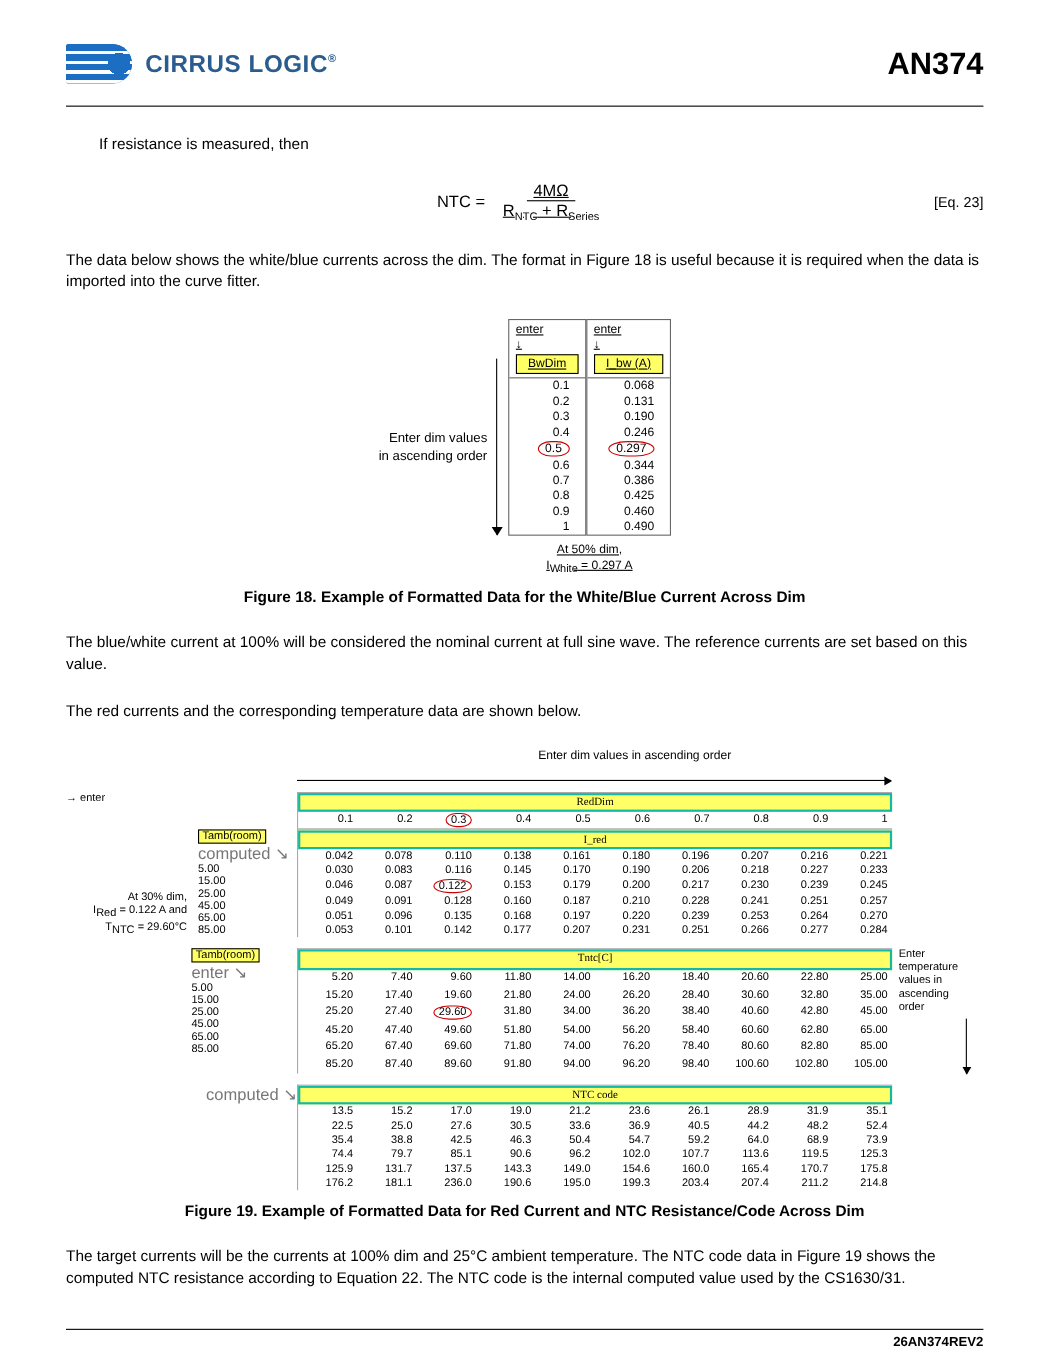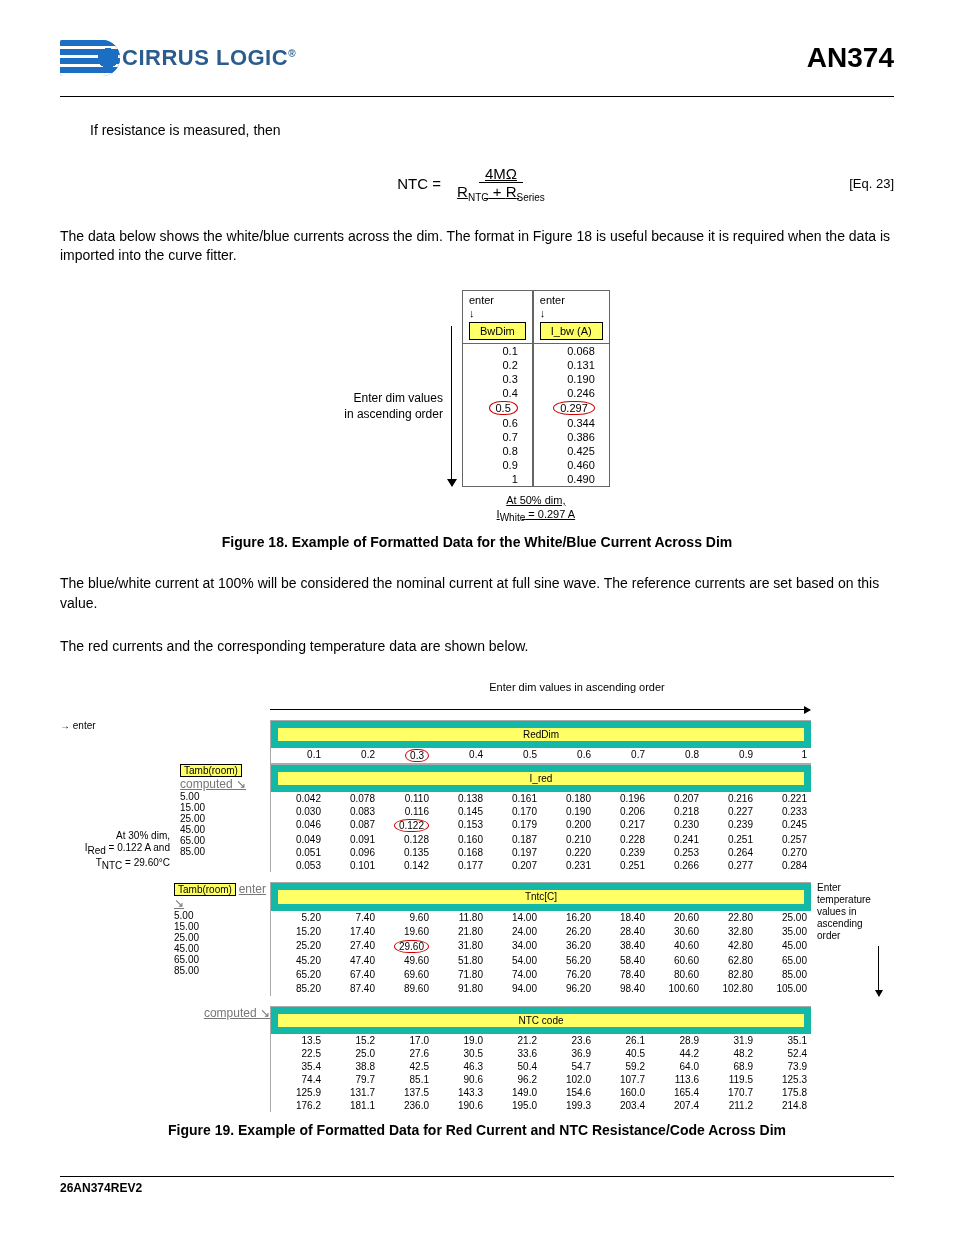--- a/index.html
+++ b/index.html
@@ -26,7 +26,7 @@
   .logo {
     display: flex;
     align-items: center;
-    gap: 2px;
+    gap: 12px;
   }
   .logo-mark {
     width: 60px;

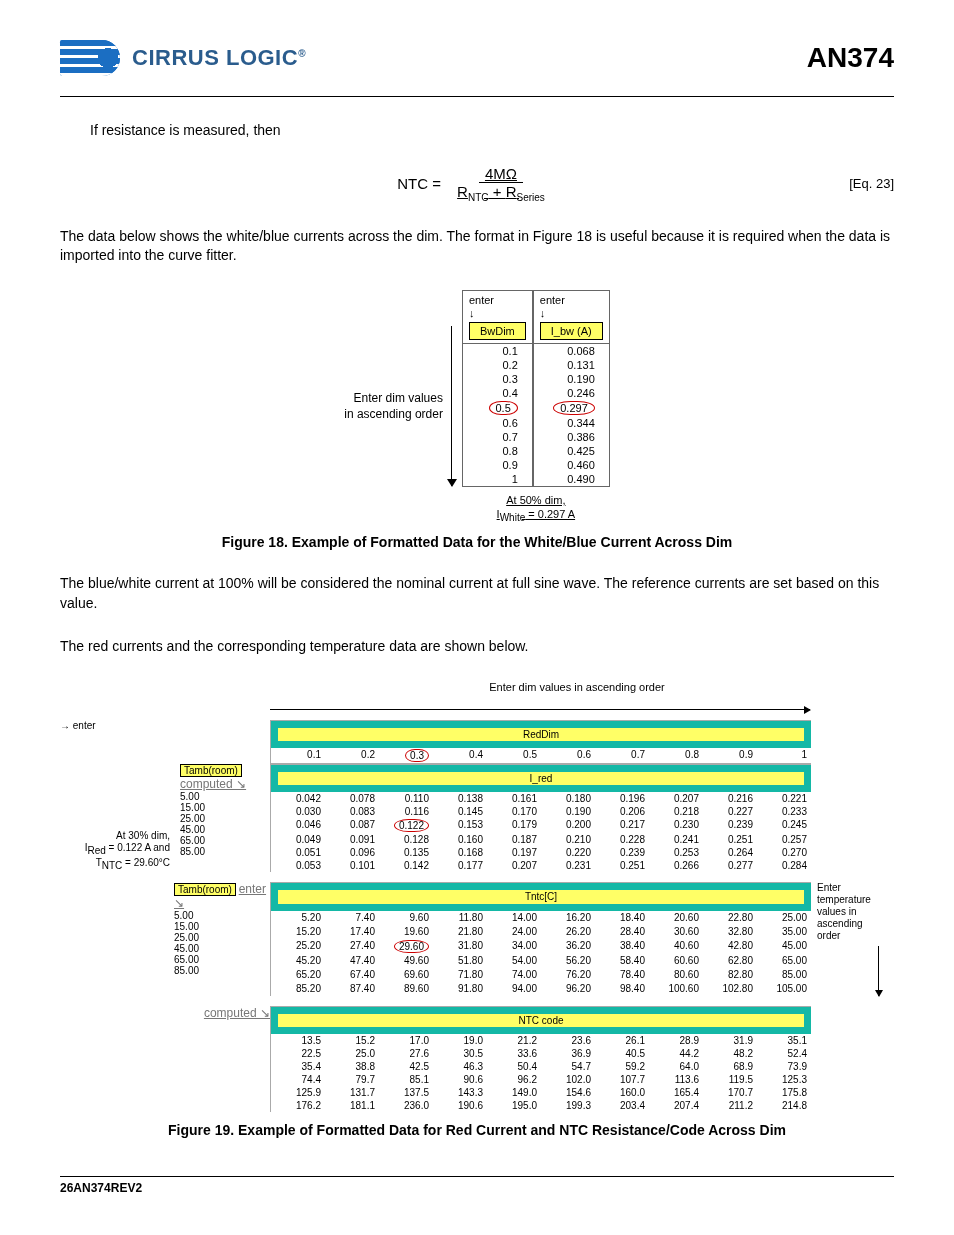--- a/index.html
+++ b/index.html
@@ -99,7 +99,7 @@
   .mini-table .hdr{
     border-bottom:1px solid #666;
     padding:3px 6px;
-    display:flex;flex-direction:column;gap:1px;
+    display:flex;flex-direction:column;gap:1px;text-decoration:underline;
   }
   .mini-table .title-cell{
     background:#ffff66;

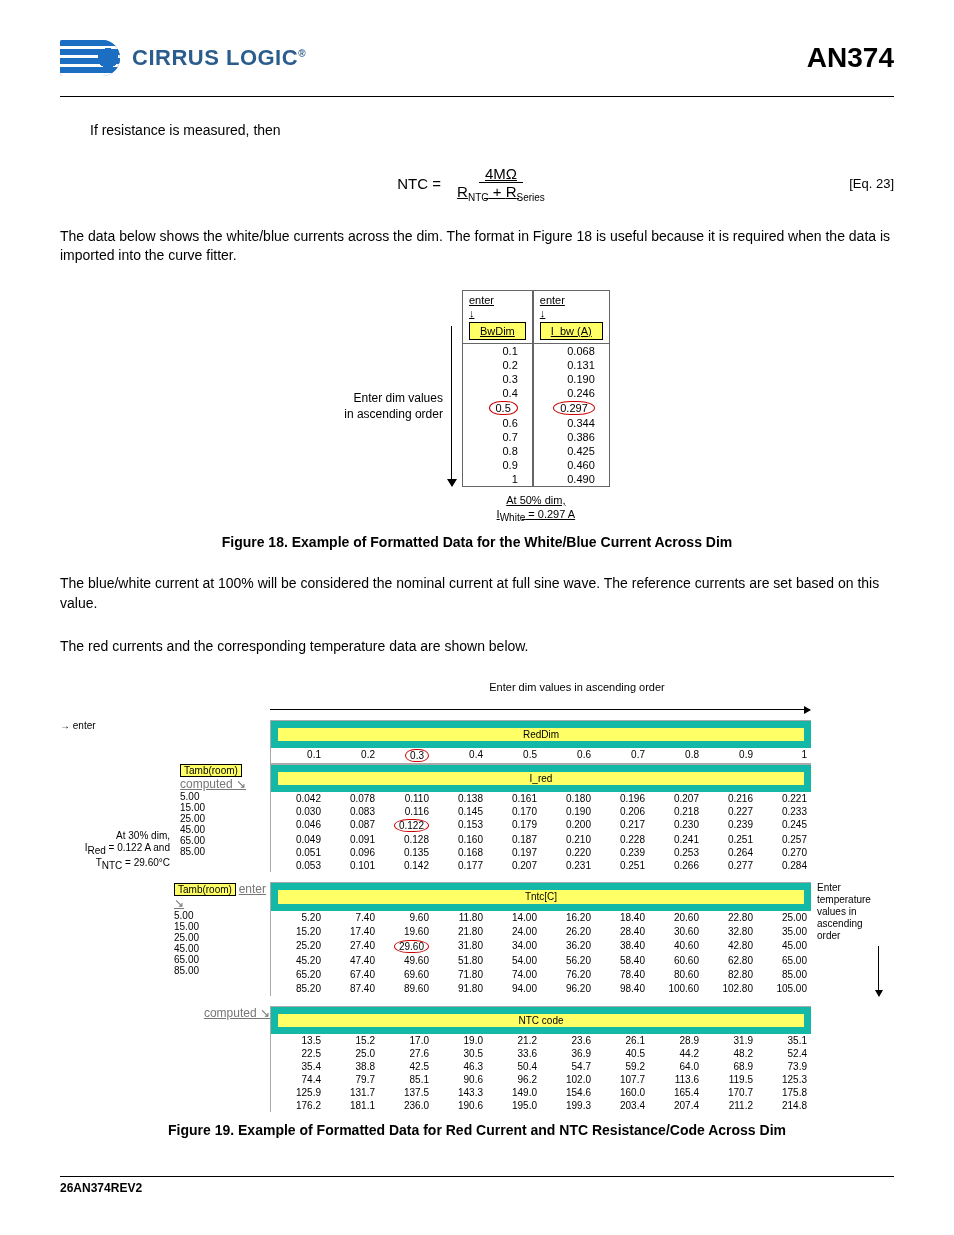--- a/index.html
+++ b/index.html
@@ -170,10 +170,11 @@
   .grid-hdr-label{
     grid-column:1 / -1;
     background:#ffff66;
-    border:7px solid #14b8a6;
+    border:2px solid #14b8a6;
     text-align:center;
     padding:1px 0;
     font-size:10px;
+    font-family:Liberation Serif, serif;
   }
   .side-note-right{
     width:70px;font-size:10px;padding-left:6px;line-height:1.2;

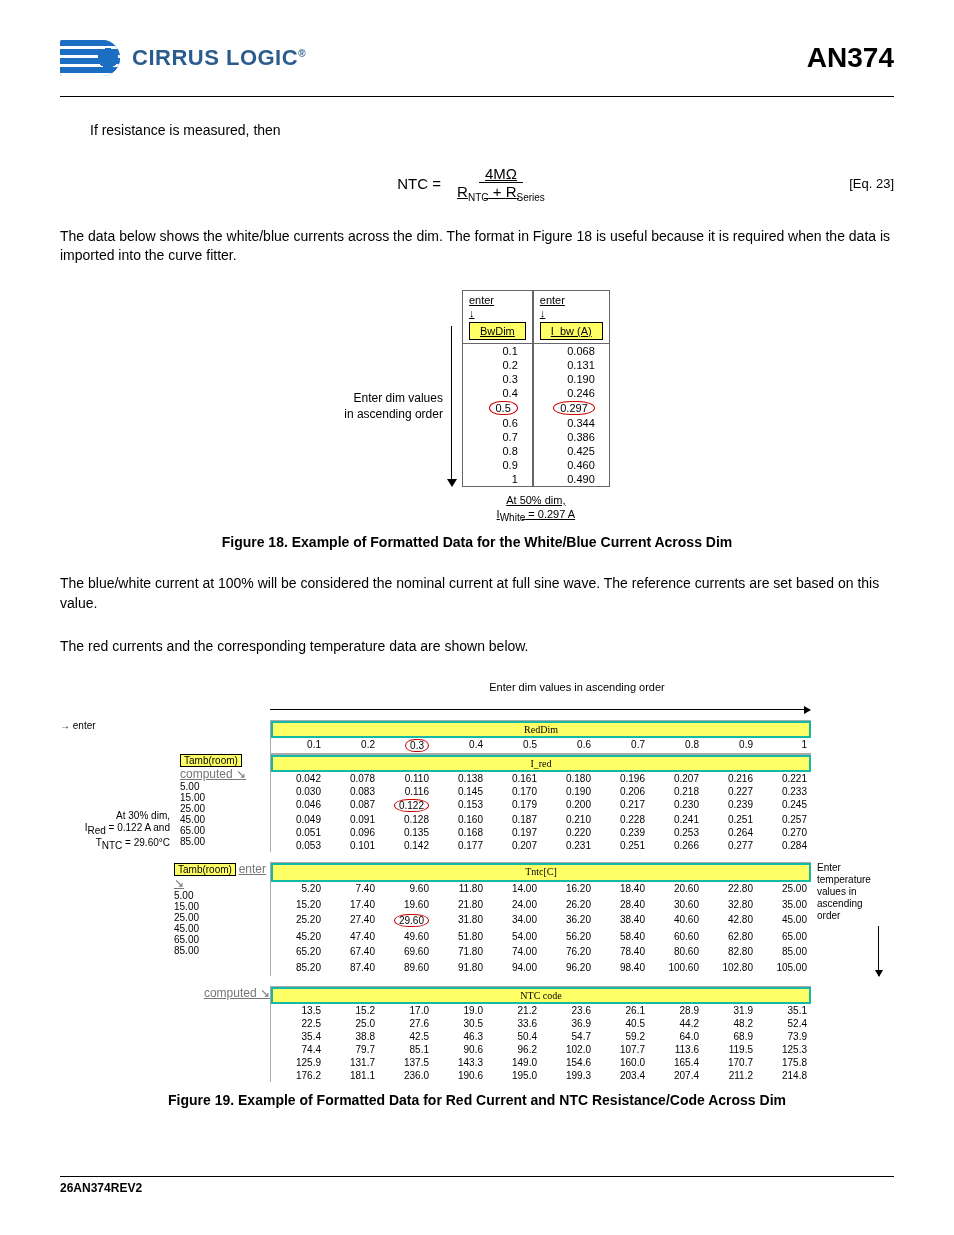--- a/index.html
+++ b/index.html
@@ -152,7 +152,7 @@
     width:70px;
   }
   .tamb-hdr{background:#ffff66;border:1px solid #000;padding:0 3px;display:inline-block;}
-  .tag{font-size:12px;color:#777;text-decoration:underline;}
+  .tag{font-size:15px;color:#777;}
   .grid{
     display:grid;
     grid-template-columns: repeat(10, 54px);

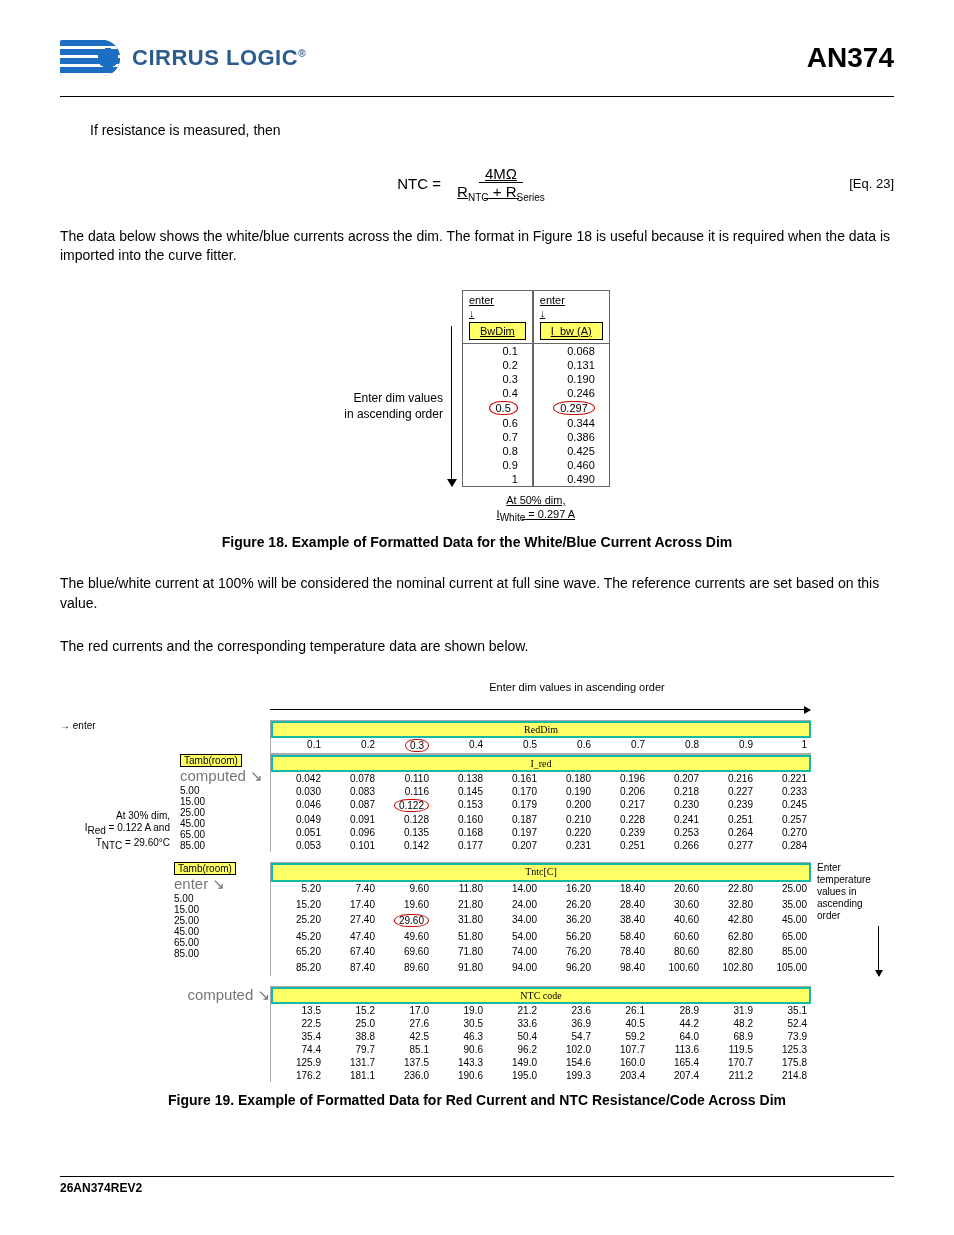--- a/index.html
+++ b/index.html
@@ -572,6 +572,7 @@
 
   <div class="fig-cap">Figure 19.  Example of Formatted Data for Red Current and NTC Resistance/Code Across Dim</div>
 
+  <p class="body-text">The target currents will be the currents at 100% dim and 25°C ambient temperature. The NTC code data in Figure 19 shows the computed NTC resistance according to Equation 22. The NTC code is the internal computed value used by the CS1630/31.</p>
 
   <div class="footer">
     <span>26</span>

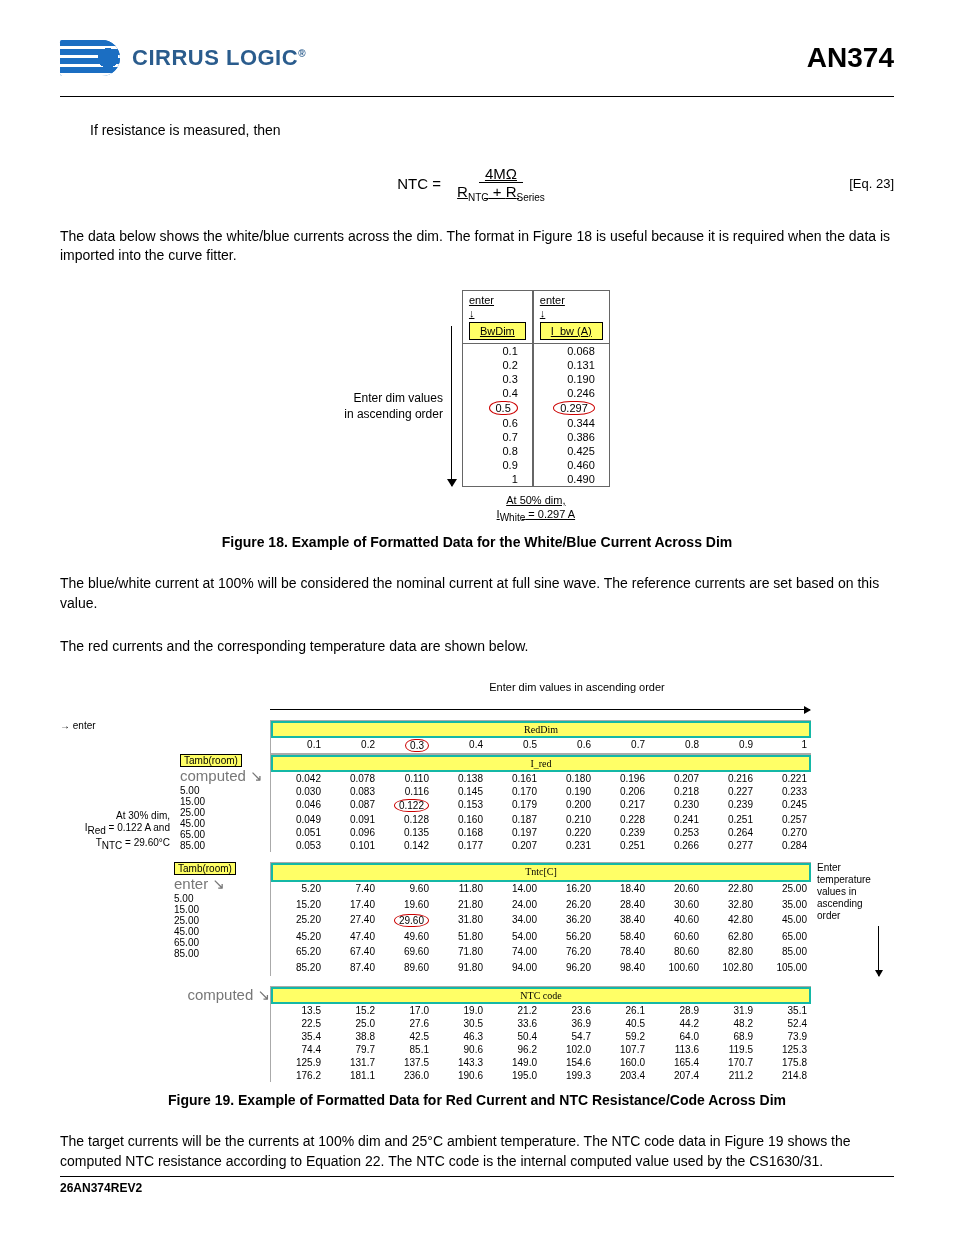--- a/index.html
+++ b/index.html
@@ -185,9 +185,9 @@
   }
   .footer{
     position:absolute;
-    bottom:40px;left:60px;right:60px;
+    bottom:8px;left:60px;right:60px;
     border-top:1px solid #000;
-    display:flex;justify-content:flex-start;
+    display:flex;justify-content:flex-end;
     font-size:12px;font-weight:bold;
     padding-top:4px;
   }

